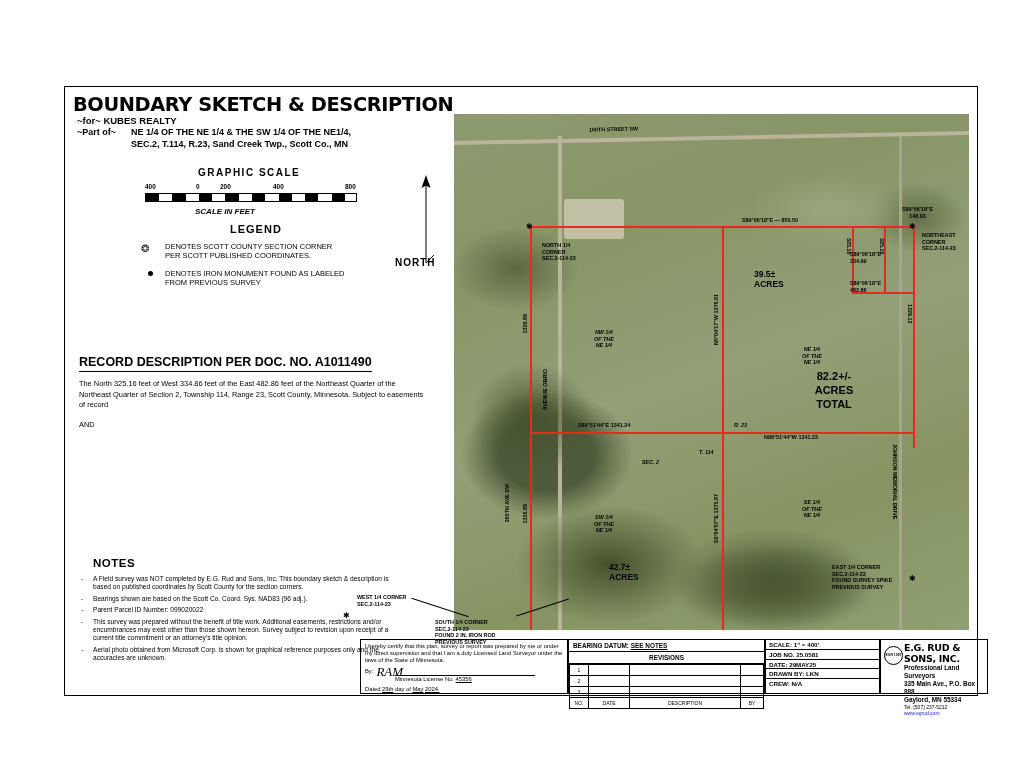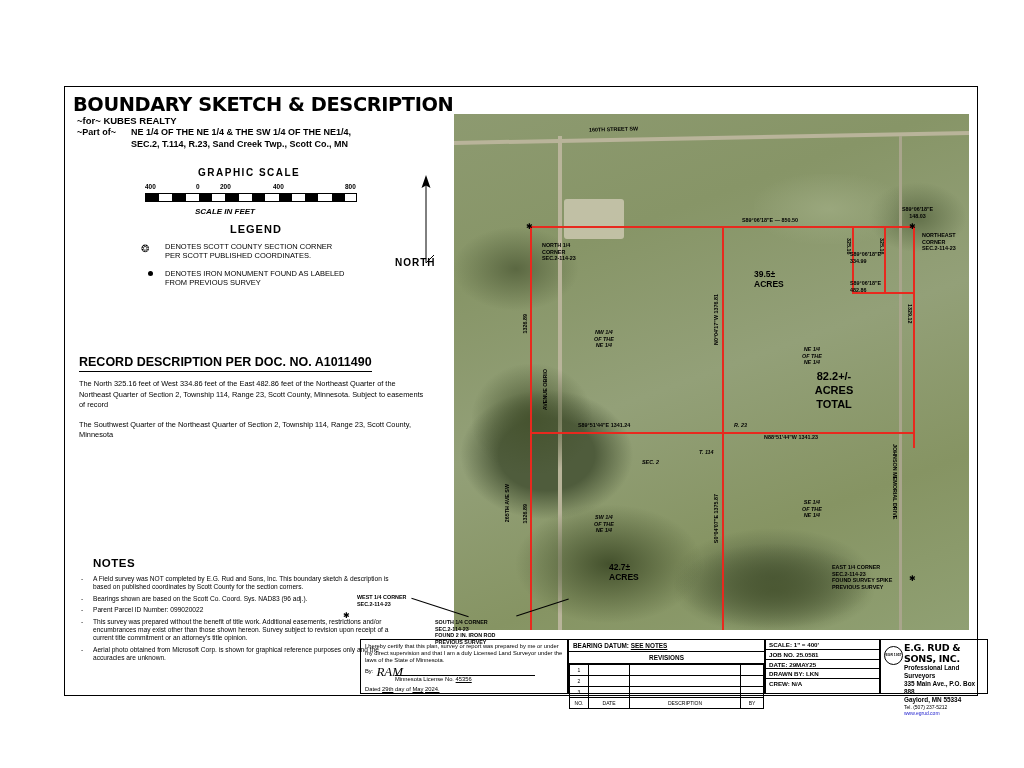--- a/index.html
+++ b/index.html
@@ -223,6 +223,7 @@
   <div class="rec-title">RECORD DESCRIPTION PER DOC. NO. A1011490</div>
   <div class="rec-body">
     <p>The North 325.16 feet of West 334.86 feet of the East 482.86 feet of the Northeast Quarter of the Northeast Quarter of Section 2, Township 114, Range 23, Scott County, Minnesota. Subject to easements of record</p>
+    <p>AND</p>
     <p>The Southwest Quarter of the Northeast Quarter of Section 2, Township 114, Range 23, Scott County, Minnesota</p>
   </div>
 

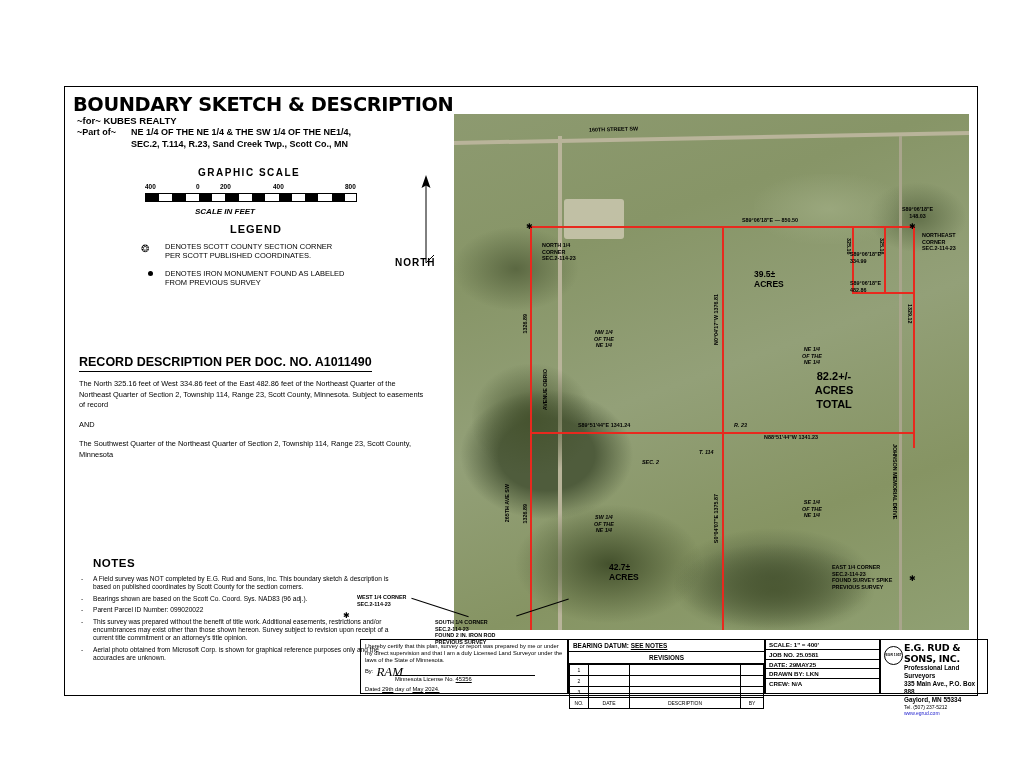--- a/index.html
+++ b/index.html
@@ -224,7 +224,6 @@
   <div class="rec-body">
     <p>The North 325.16 feet of West 334.86 feet of the East 482.86 feet of the Northeast Quarter of the Northeast Quarter of Section 2, Township 114, Range 23, Scott County, Minnesota. Subject to easements of record</p>
     <p>AND</p>
-    <p>The Southwest Quarter of the Northeast Quarter of Section 2, Township 114, Range 23, Scott County, Minnesota</p>
   </div>
 
   <div class="notes-title">NOTES</div>

